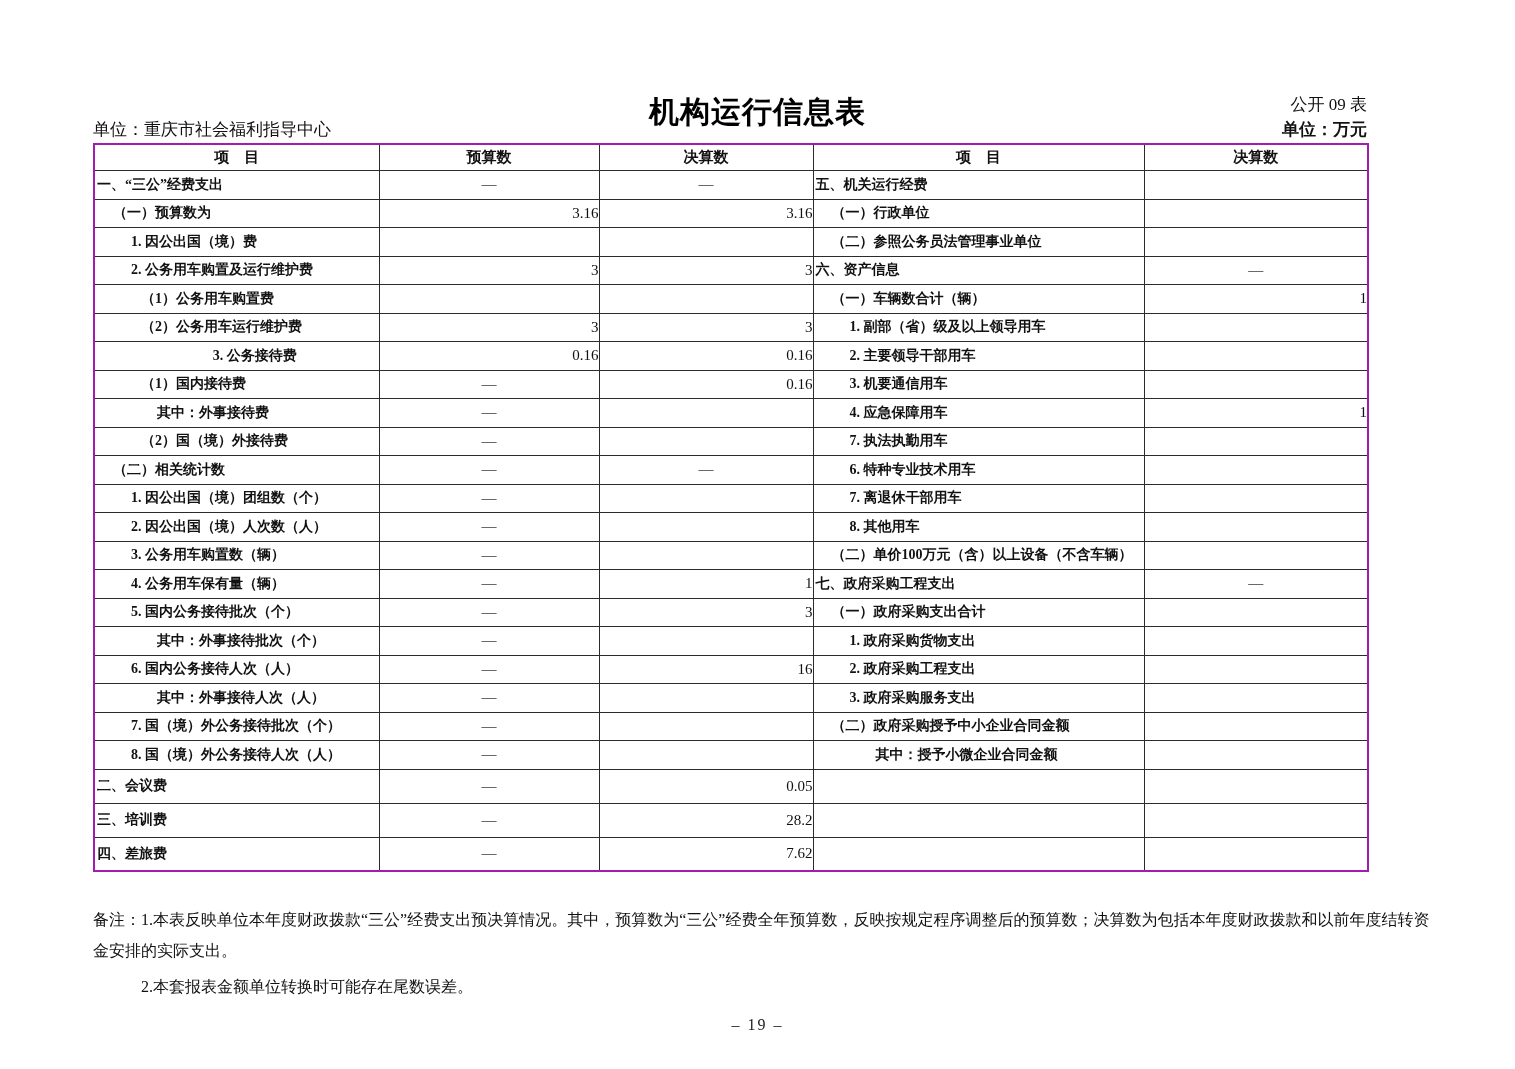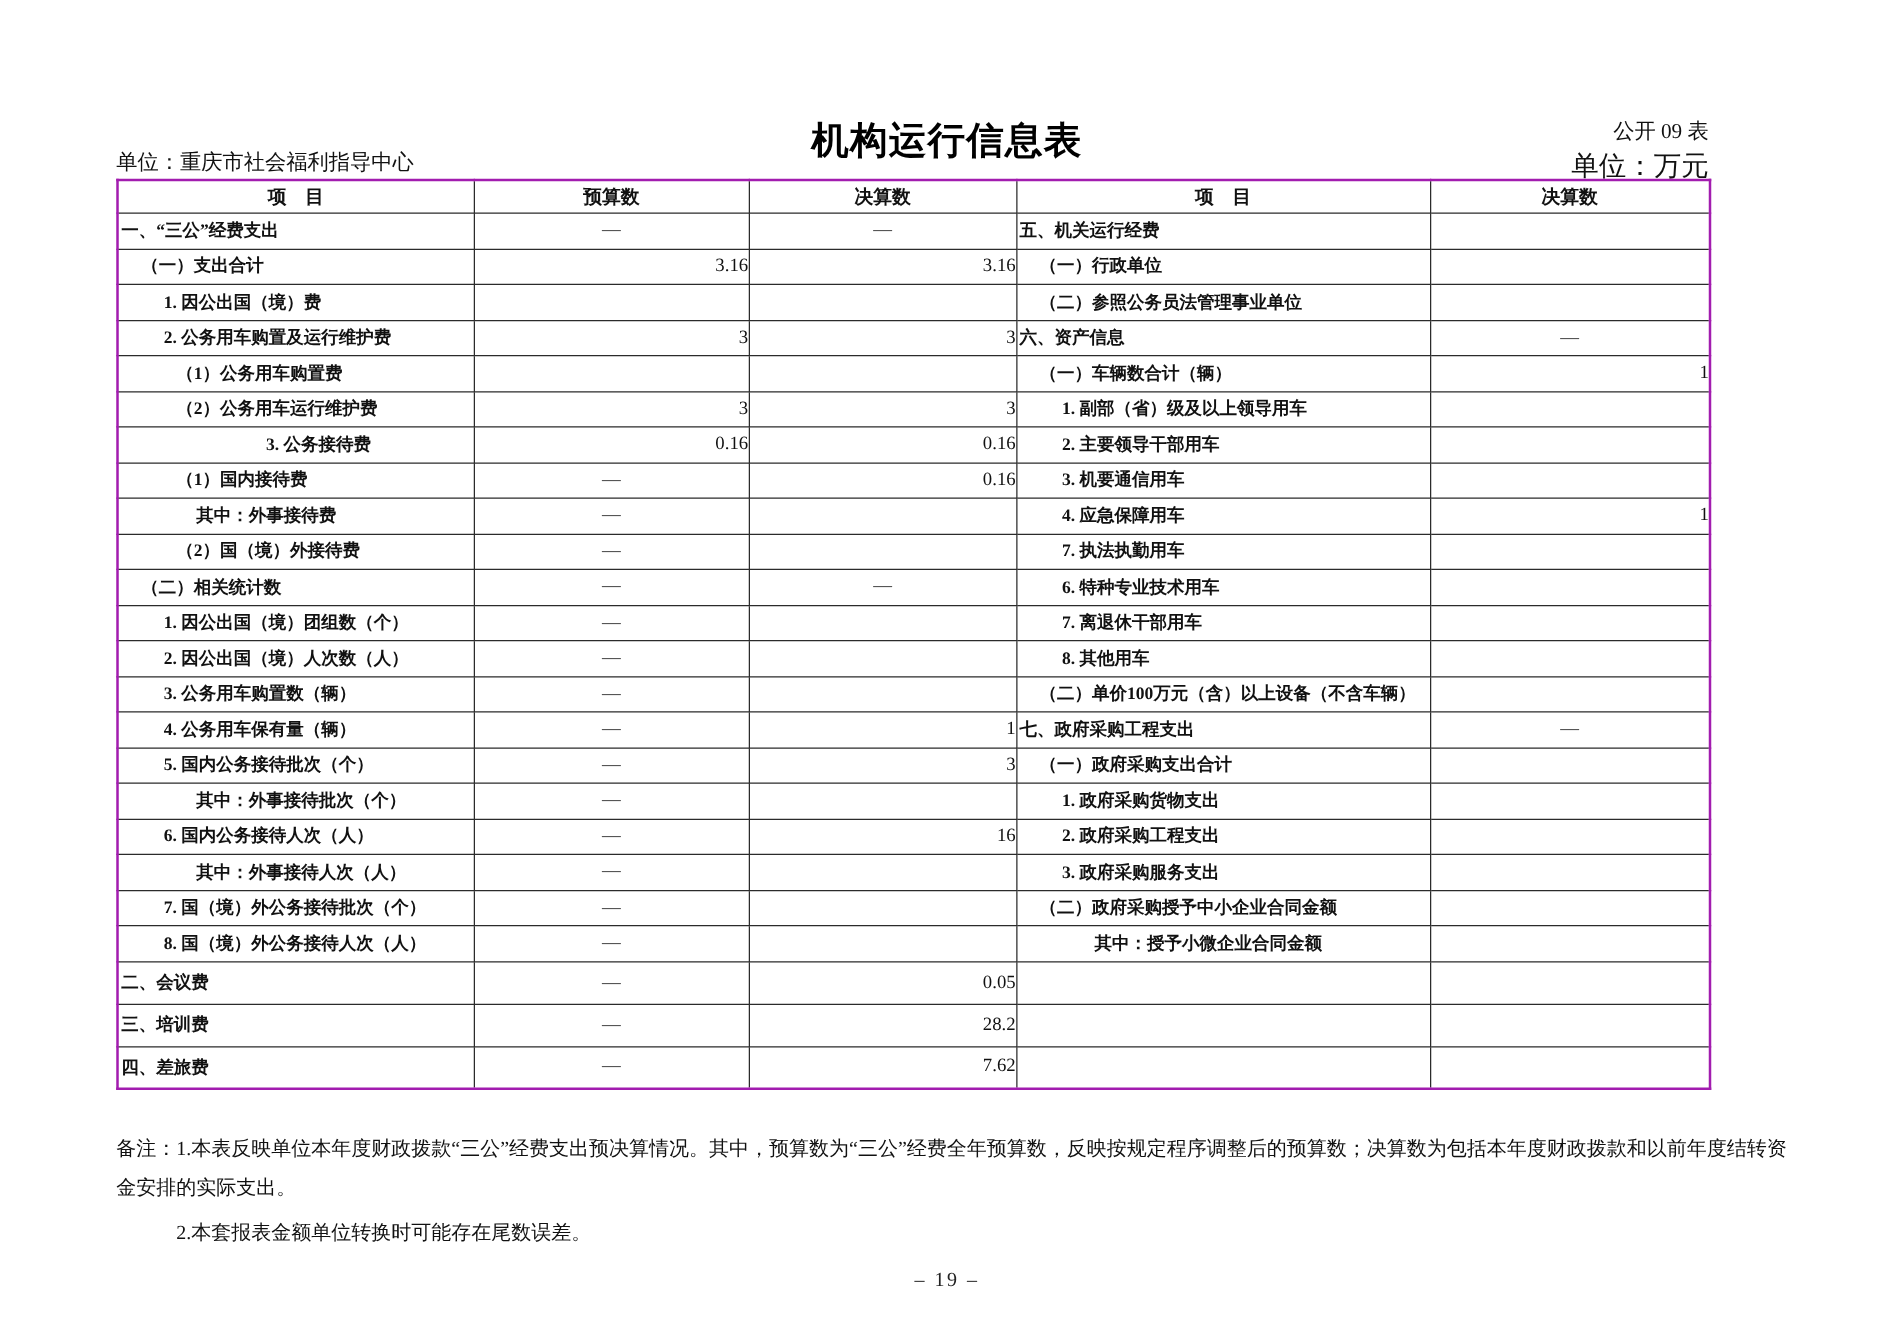--- a/index.html
+++ b/index.html
@@ -14,7 +14,7 @@
   }
   .form-code{position:absolute;top:93px;right:148px;font-size:17px;}
   .unit-name{position:absolute;top:118px;left:93px;font-size:17px;}
-  .unit-measure{position:absolute;top:118px;right:148px;font-size:22px;}
+  .unit-measure{position:absolute;top:118px;right:148px;font-size:17px;font-weight:bold;}
 
   table.sheet{
     position:absolute;left:93px;top:143px;width:1274px;

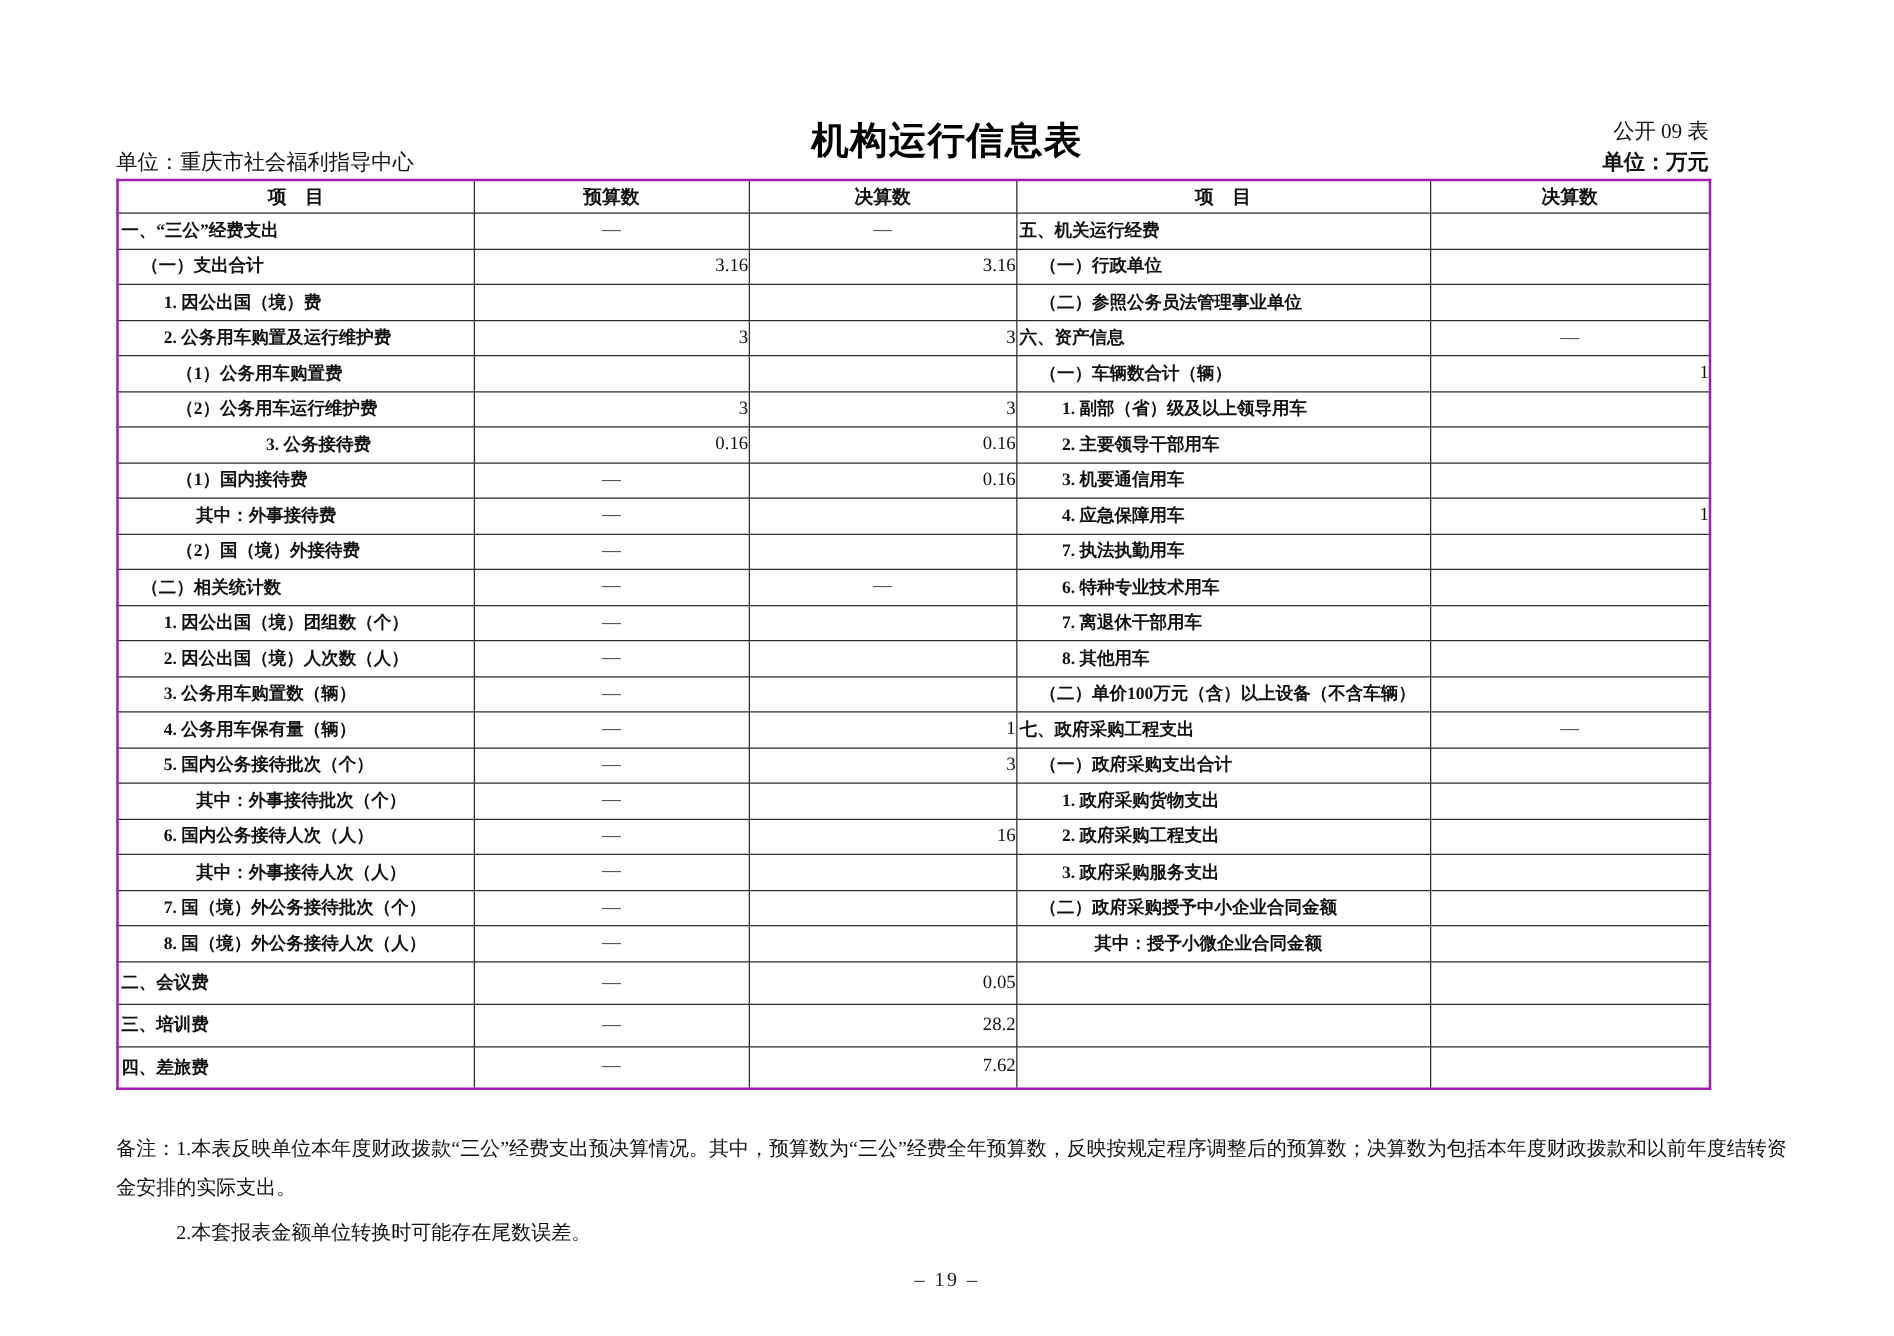--- a/index.html
+++ b/index.html
@@ -78,7 +78,7 @@
         <td class="num"></td>
       </tr>
       <tr>
-        <td class="item" style="padding-left: 18px;">（一）支出合计</td>
+        <td class="item" style="padding-left: 18px;">（一）预算数为</td>
         <td class="num">3.16</td>
         <td class="num">3.16</td>
         <td class="item" style="padding-left: 18px;">（一）行政单位</td>

